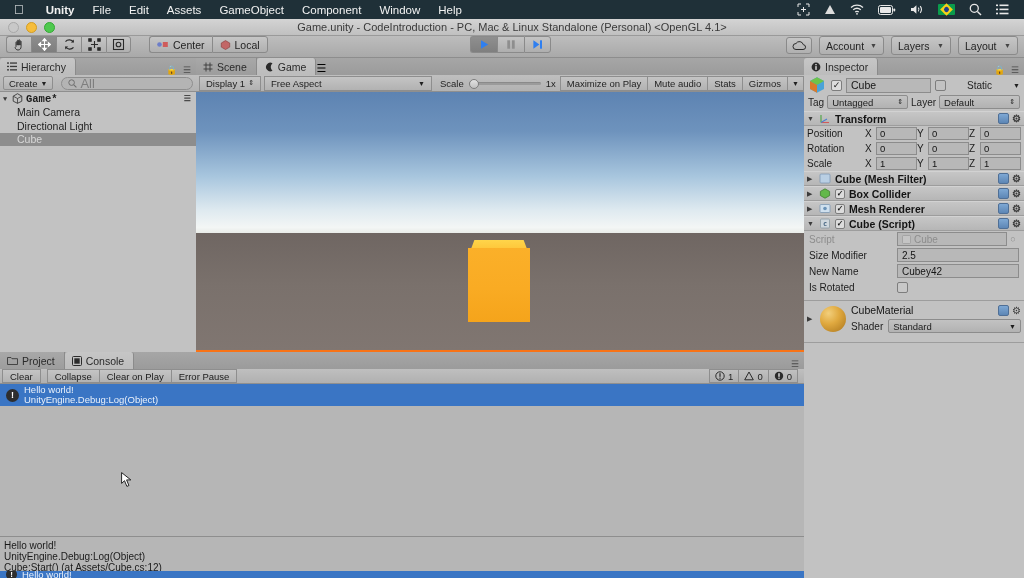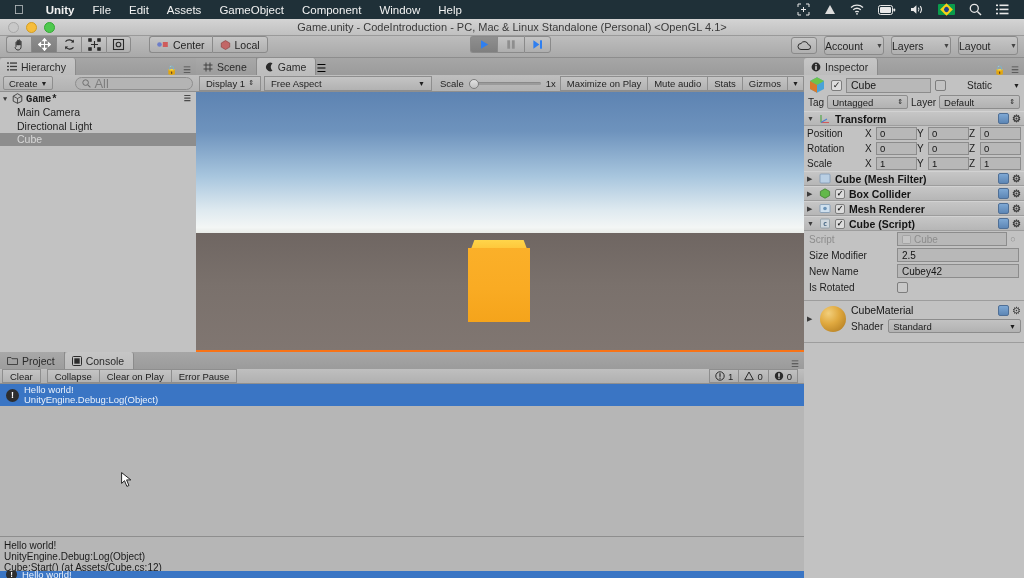--- a/index.html
+++ b/index.html
@@ -96,7 +96,7 @@
 
   .toolbar .right { margin-left: auto; display: flex; align-items: center; padding-right: 6px; gap: 7px; }
   .dropbtn {
-    height: 19px; padding: 0 0; min-width: 60px;
+    height: 19px; padding: 0 6px; min-width: 60px;
     background: linear-gradient(#c6c6c6, #b0b0b0);
     border: 1px solid #8a8a8a; border-radius: 3px;
     display: flex; align-items: center; font-size: 10.5px; color: #242424;

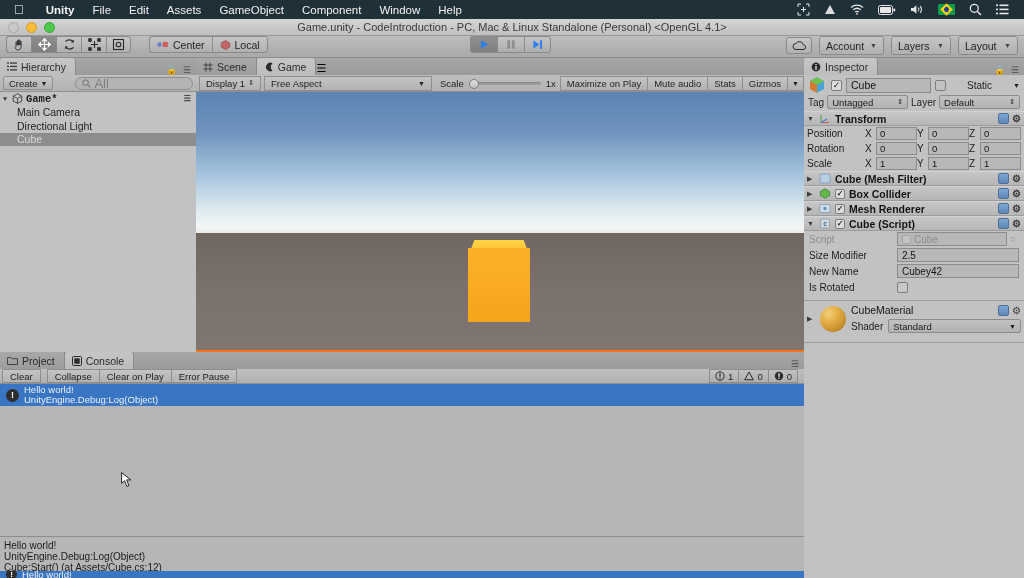--- a/index.html
+++ b/index.html
@@ -135,7 +135,7 @@
   .subbar {
     height: 17px; background: linear-gradient(#bfbfbf, #b2b2b2);
     border-bottom: 1px solid #8f8f8f;
-    display: flex; align-items: center; padding: 0 3px; gap: 22px;
+    display: flex; align-items: center; padding: 0 3px; gap: 8px;
   }
   .minibtn {
     height: 14px; padding: 0 5px;

